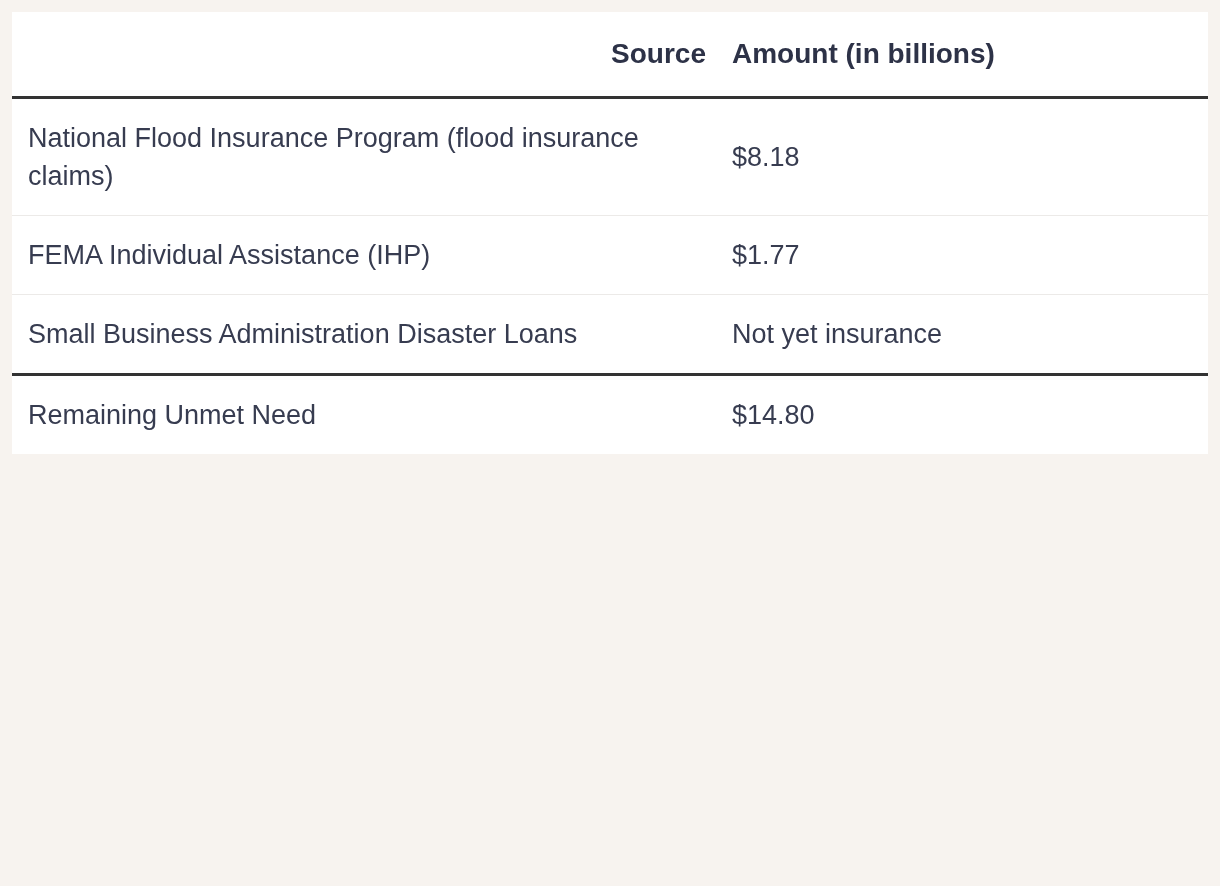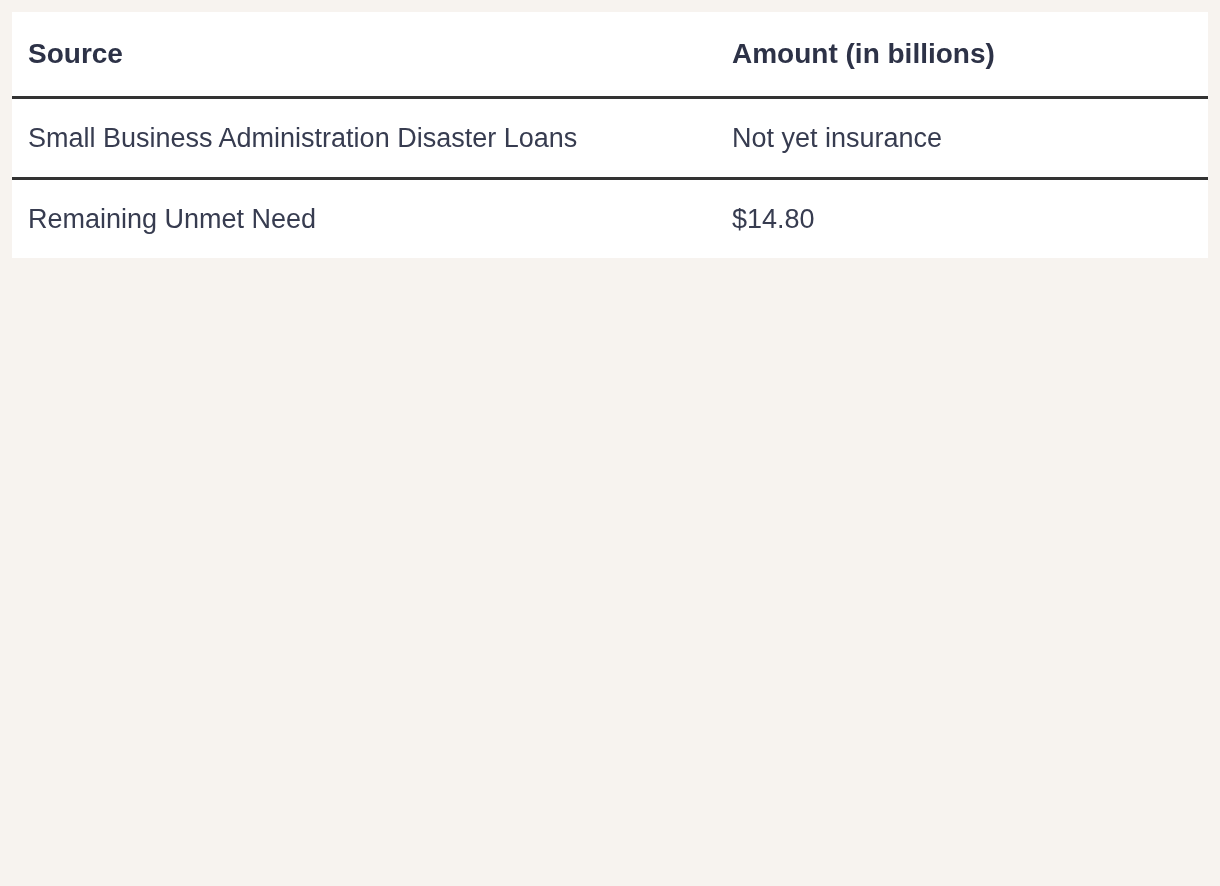--- a/index.html
+++ b/index.html
@@ -42,7 +42,7 @@
     line-height: 38px;
     border-bottom: 3px solid var(--heavy-border);
   }
-  th.col-source { width: 704px; }
+  th.col-source { width: 704px; text-align: right; }
   tbody td {
     text-align: left;
     vertical-align: middle;

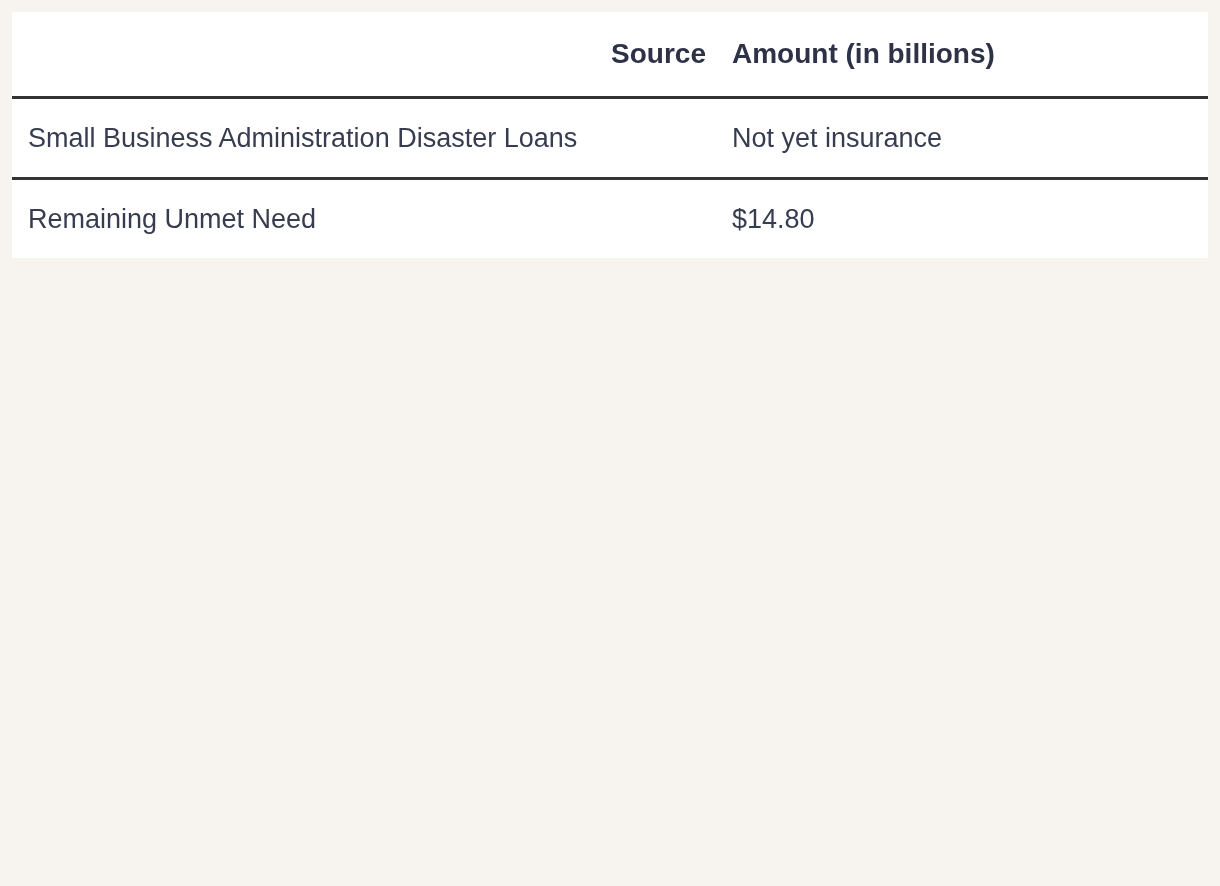--- a/index.html
+++ b/index.html
@@ -75,6 +75,10 @@
     </tr>
   </thead>
   <tbody id="table-body">
+      <tr>
+        <td>National Flood Insurance Program (flood insurance claims)</td>
+        <td>$8.18</td>
+      </tr>
       <tr class="section-end">
         <td>Small Business Administration Disaster Loans</td>
         <td>Not yet insurance</td>

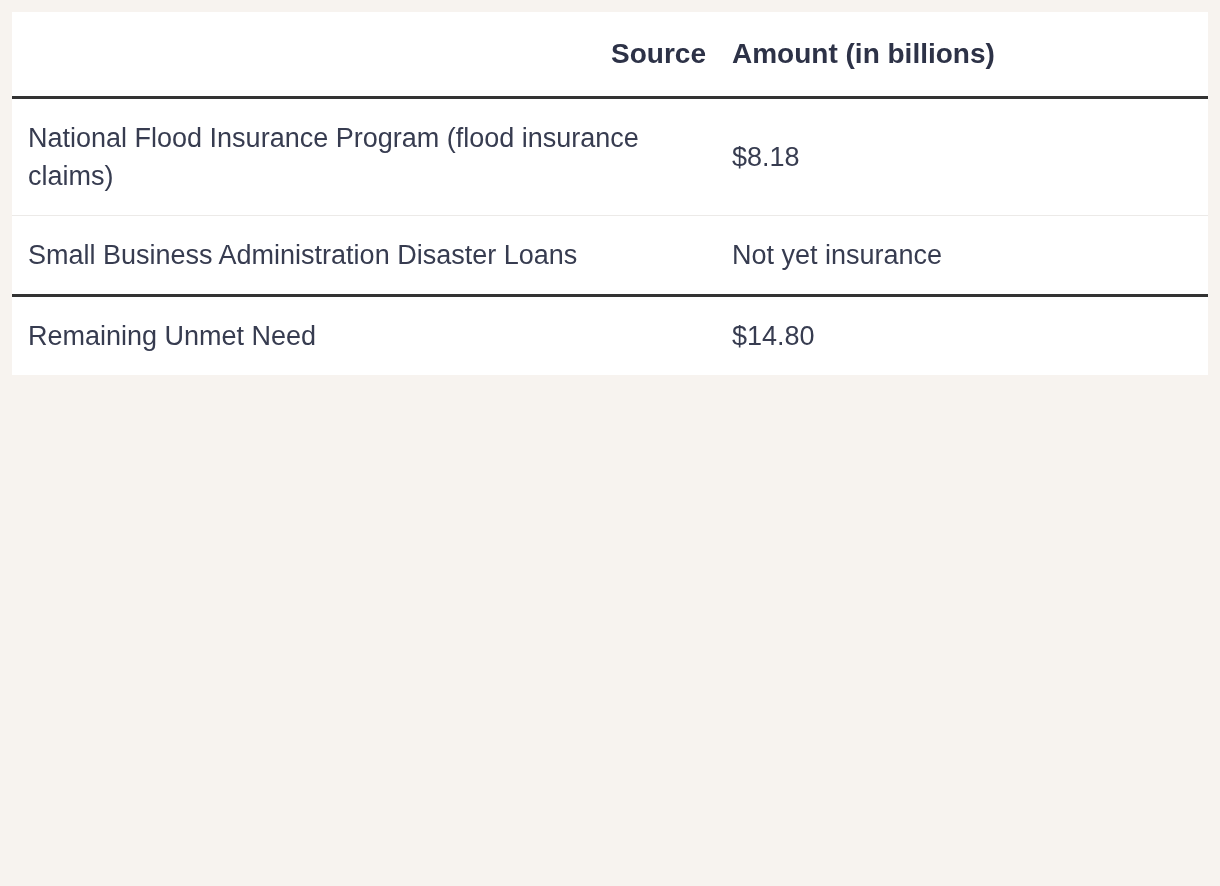--- a/index.html
+++ b/index.html
@@ -79,6 +79,10 @@
         <td>National Flood Insurance Program (flood insurance claims)</td>
         <td>$8.18</td>
       </tr>
+      <tr>
+        <td>FEMA Individual Assistance (IHP)</td>
+        <td>$1.77</td>
+      </tr>
       <tr class="section-end">
         <td>Small Business Administration Disaster Loans</td>
         <td>Not yet insurance</td>

